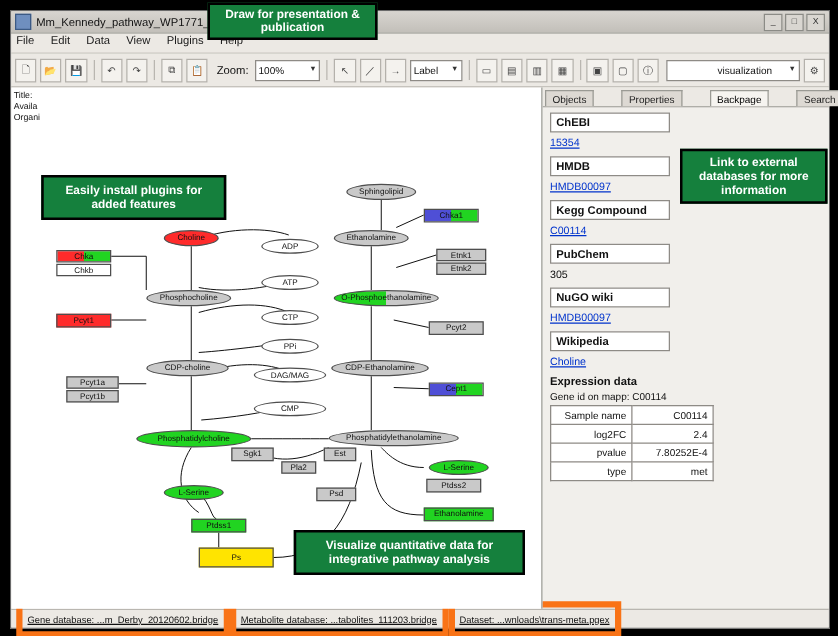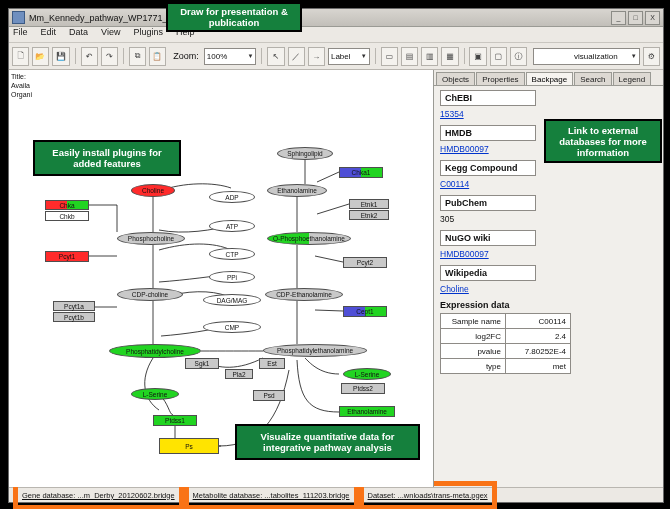--- a/index.html
+++ b/index.html
@@ -91,7 +91,7 @@
   
   .tabs{
     height:15px;display:flex;align-items:flex-end;background:#ece9e4;
-    border-bottom:1px solid #9a9a94;padding-left:2px;
+    border-bottom:1px solid #9a9a94;padding-left:2px;gap:21px;
   }
   .tab{
     font-size:8px;padding:2px 5px 1px 5px;border:1px solid #9a9a94;

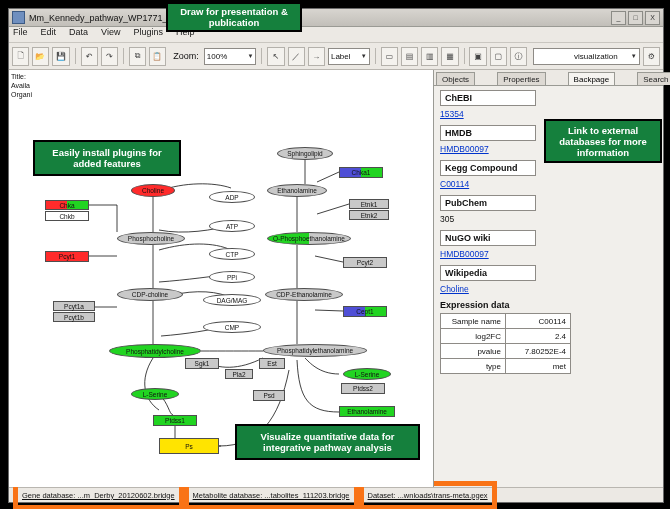--- a/index.html
+++ b/index.html
@@ -383,6 +383,7 @@
         <a class="dblink" href="#">Choline</a>
 
         <div class="exprhdr">Expression data</div>
+        <div class="geneid">Gene id on mapp: C00114</div>
 
         <table class="expr">
           <tbody>

